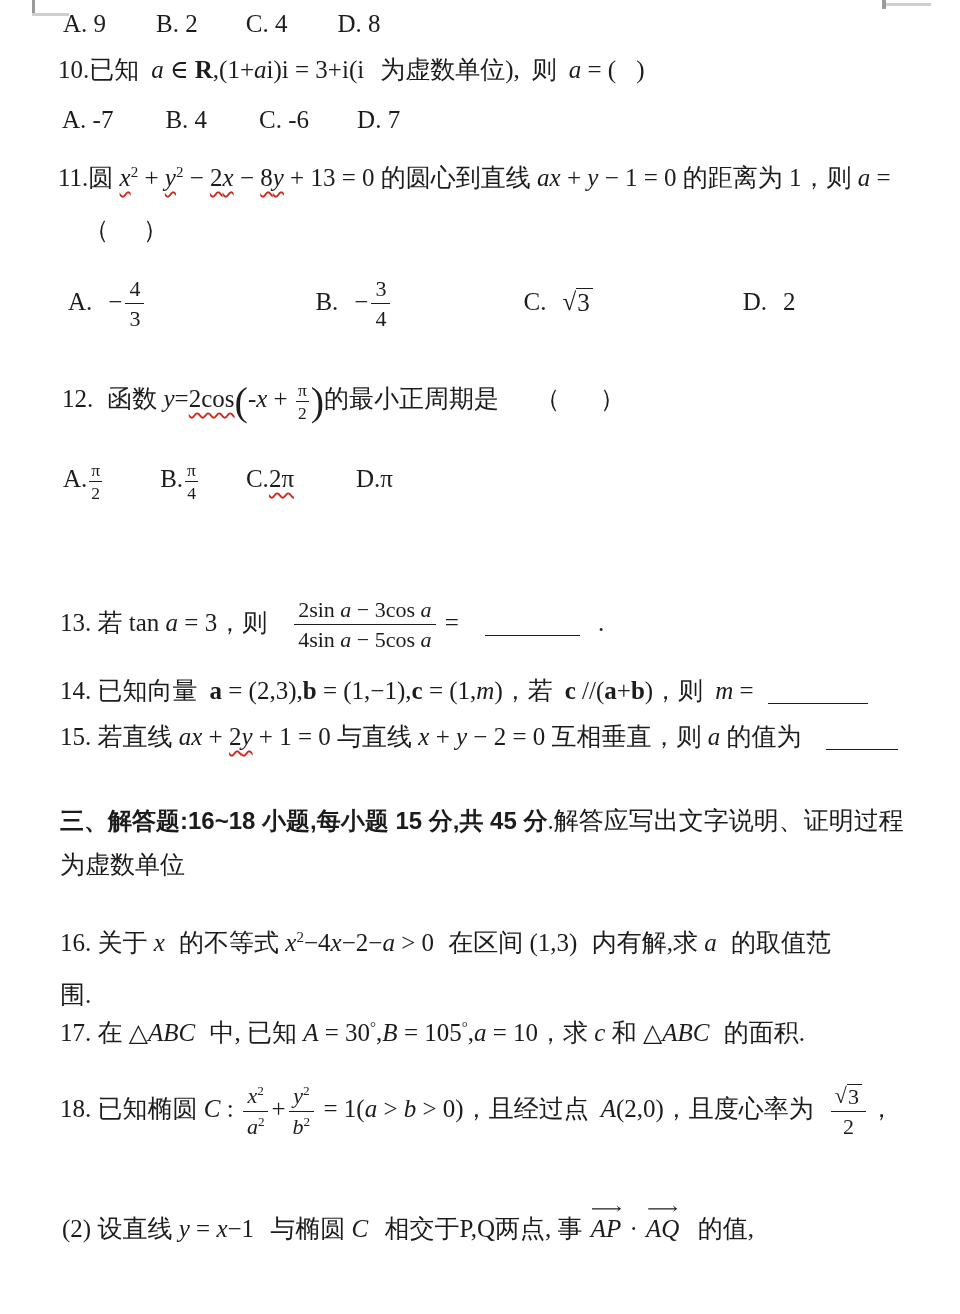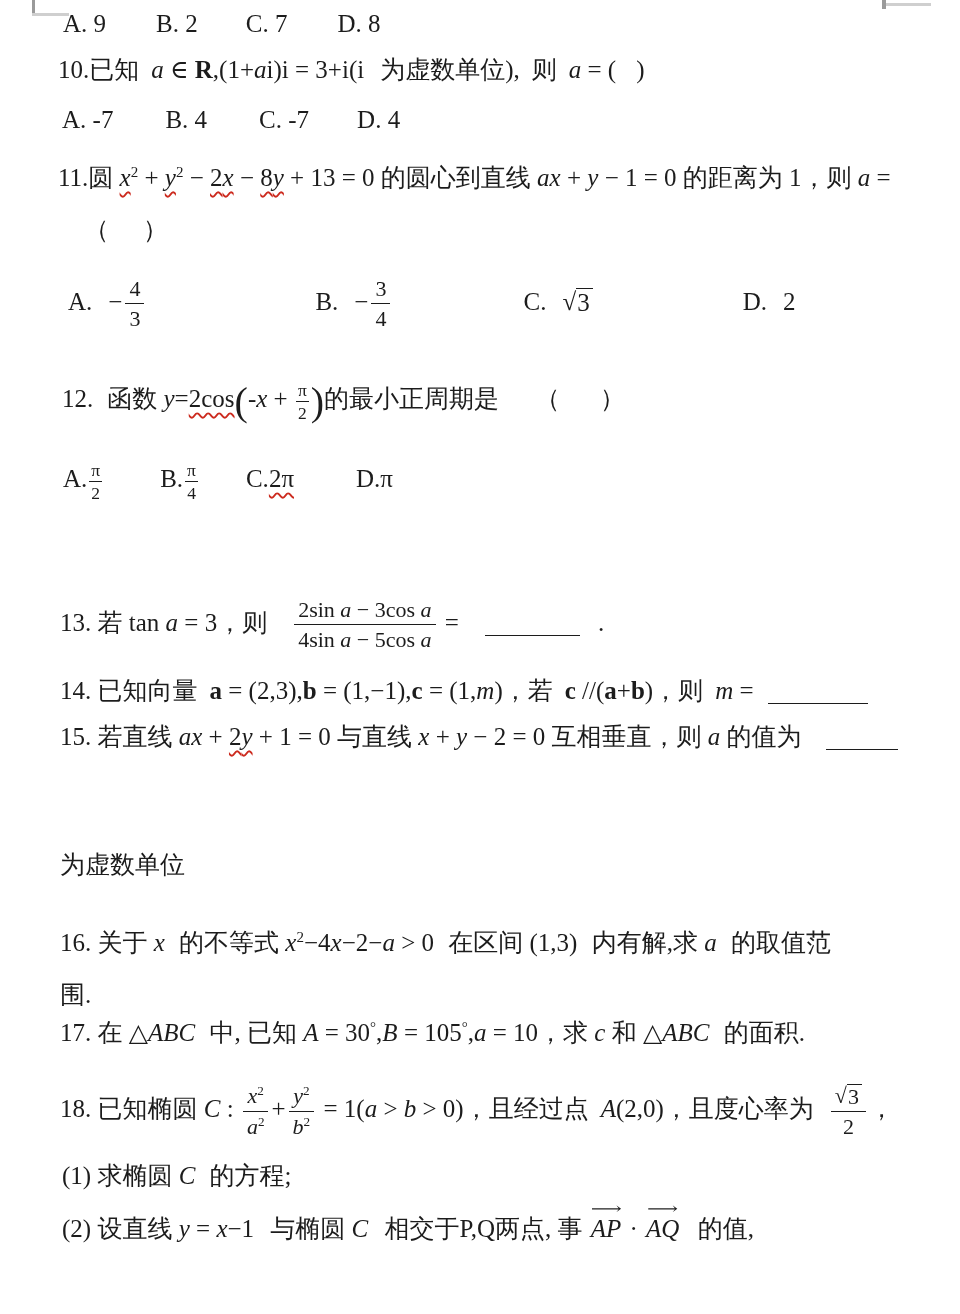--- a/index.html
+++ b/index.html
@@ -53,7 +53,7 @@
     <div class="hbar" style="left:886px;top:3px;width:45px;height:3px;"></div>
   </div>
 
-  <div class="line" style="top:8px;   left:63px;"><span class="t r">A. 9</span><span class="sp" style="width: 50px;"></span><span class="t r">B. 2</span><span class="sp" style="width: 48px;"></span><span class="t r">C. 7</span><span class="sp" style="width: 50px;"></span><span class="t r">D. 8</span></div>
+  <div class="line" style="top:8px;   left:63px;"><span class="t r">A. 9</span><span class="sp" style="width: 50px;"></span><span class="t r">B. 2</span><span class="sp" style="width: 48px;"></span><span class="t r">C. 4</span><span class="sp" style="width: 50px;"></span><span class="t r">D. 8</span></div>
   <div class="line" style="top:54px;  left:58px;"><span class="t r">10.已知</span><span class="sp" style="width: 12px;"></span><span class="t i">a</span><span class="t r"> ∈ </span><span class="t b">R</span><span class="t r">,(1+</span><span class="t i">a</span><span class="t r">i)i = 3+i(i</span><span class="sp" style="width: 16px;"></span><span class="t r">为虚数单位),</span><span class="sp" style="width: 12px;"></span><span class="t r">则</span><span class="sp" style="width: 12px;"></span><span class="t i">a</span><span class="t r"> = (</span><span class="sp" style="width: 20px;"></span><span class="t r">)</span></div>
   <div class="line" style="top:104px; left:62px;"><span class="t r">A. -7</span><span class="sp" style="width: 52px;"></span><span class="t r">B. 4</span><span class="sp" style="width: 52px;"></span><span class="t r">C. -7</span><span class="sp" style="width: 48px;"></span><span class="t r">D. 4</span></div>
   <div class="line" style="top:162px; left:58px;"><span class="t r">11.圆 </span><span class="t i sq">x</span><sup>2</sup><span class="t r"> + </span><span class="t i sq">y</span><sup>2</sup><span class="t r"> − </span><span class="t r sq">2</span><span class="t i sq">x</span><span class="t r"> − </span><span class="t r sq">8</span><span class="t i sq">y</span><span class="t r"> + 13 = 0 的圆心到直线 </span><span class="t i">ax</span><span class="t r"> + </span><span class="t i">y</span><span class="t r"> − 1 = 0 的距离为 1，则 </span><span class="t i">a</span><span class="t r"> =</span></div>

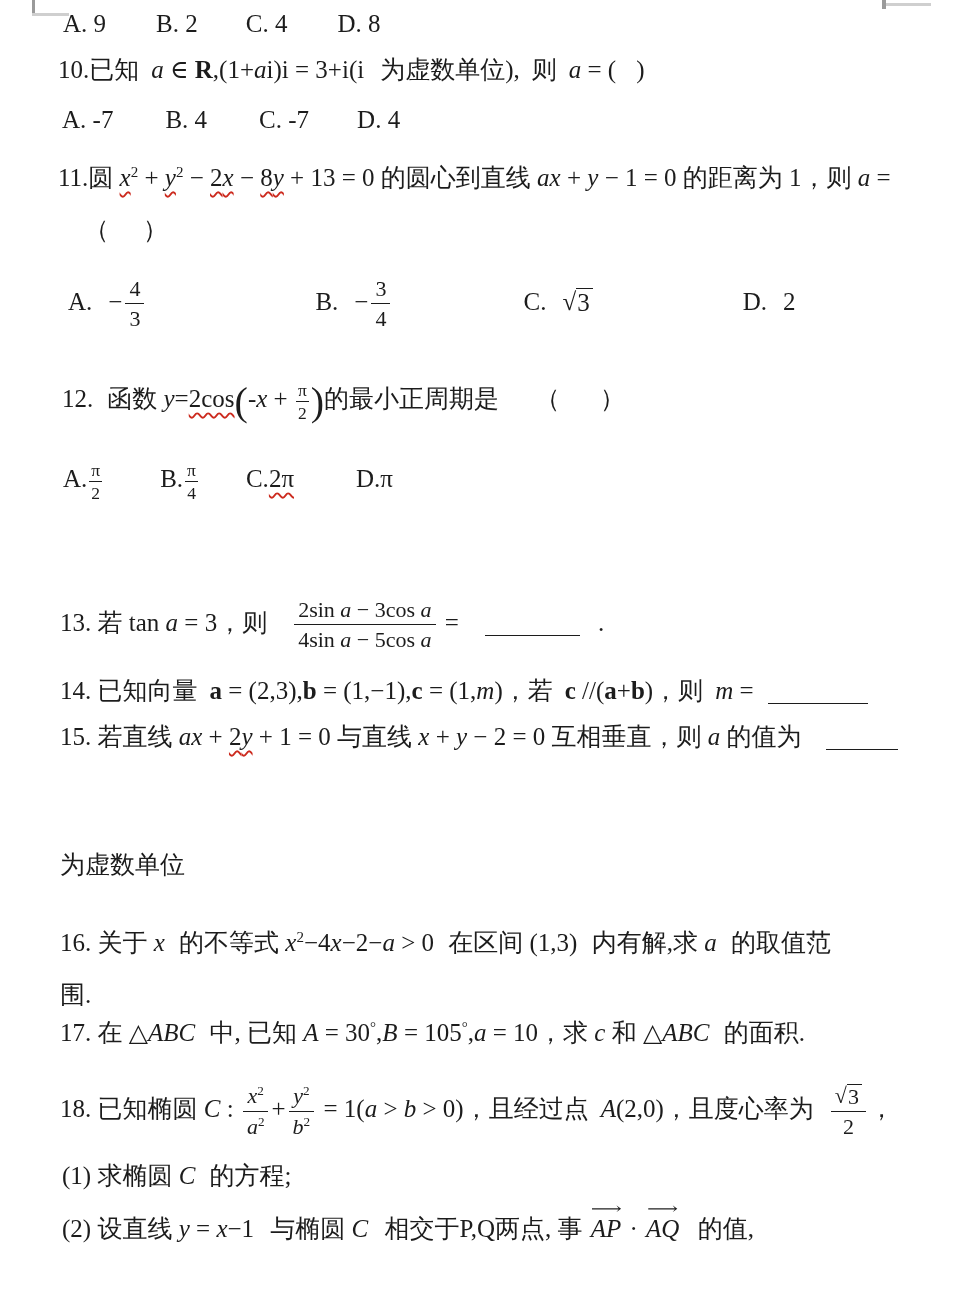--- a/index.html
+++ b/index.html
@@ -55,7 +55,7 @@
 
   <div class="line" style="top:8px;   left:63px;"><span class="t r">A. 9</span><span class="sp" style="width: 50px;"></span><span class="t r">B. 2</span><span class="sp" style="width: 48px;"></span><span class="t r">C. 4</span><span class="sp" style="width: 50px;"></span><span class="t r">D. 8</span></div>
   <div class="line" style="top:54px;  left:58px;"><span class="t r">10.已知</span><span class="sp" style="width: 12px;"></span><span class="t i">a</span><span class="t r"> ∈ </span><span class="t b">R</span><span class="t r">,(1+</span><span class="t i">a</span><span class="t r">i)i = 3+i(i</span><span class="sp" style="width: 16px;"></span><span class="t r">为虚数单位),</span><span class="sp" style="width: 12px;"></span><span class="t r">则</span><span class="sp" style="width: 12px;"></span><span class="t i">a</span><span class="t r"> = (</span><span class="sp" style="width: 20px;"></span><span class="t r">)</span></div>
-  <div class="line" style="top:104px; left:62px;"><span class="t r">A. -7</span><span class="sp" style="width: 52px;"></span><span class="t r">B. 4</span><span class="sp" style="width: 52px;"></span><span class="t r">C. -7</span><span class="sp" style="width: 48px;"></span><span class="t r">D. 4</span></div>
+  <div class="line" style="top:104px; left:62px;"><span class="t r">A. -7</span><span class="sp" style="width: 52px;"></span><span class="t r">B. 4</span><span class="sp" style="width: 52px;"></span><span class="t r">C. -6</span><span class="sp" style="width: 48px;"></span><span class="t r">D. 4</span></div>
   <div class="line" style="top:162px; left:58px;"><span class="t r">11.圆 </span><span class="t i sq">x</span><sup>2</sup><span class="t r"> + </span><span class="t i sq">y</span><sup>2</sup><span class="t r"> − </span><span class="t r sq">2</span><span class="t i sq">x</span><span class="t r"> − </span><span class="t r sq">8</span><span class="t i sq">y</span><span class="t r"> + 13 = 0 的圆心到直线 </span><span class="t i">ax</span><span class="t r"> + </span><span class="t i">y</span><span class="t r"> − 1 = 0 的距离为 1，则 </span><span class="t i">a</span><span class="t r"> =</span></div>
   <div class="line" style="top:214px; left:84px;"><span class="t r">（</span><span class="sp" style="width: 34px;"></span><span class="t r">）</span></div>
   <div class="line" style="top:276px; left:68px;"><span class="t r">A.</span><span class="sp" style="width: 16px;"></span><span class="t r">−</span><span class="frac"><span class="fn"><span class="t r">4</span></span><span class="fd"><span class="t r">3</span></span></span><span class="sp" style="width: 168px;"></span><span class="t r">B.</span><span class="sp" style="width: 16px;"></span><span class="t r">−</span><span class="frac"><span class="fn"><span class="t r">3</span></span><span class="fd"><span class="t r">4</span></span></span><span class="sp" style="width: 130px;"></span><span class="t r">C.</span><span class="sp" style="width: 16px;"></span><span class="sqrt">

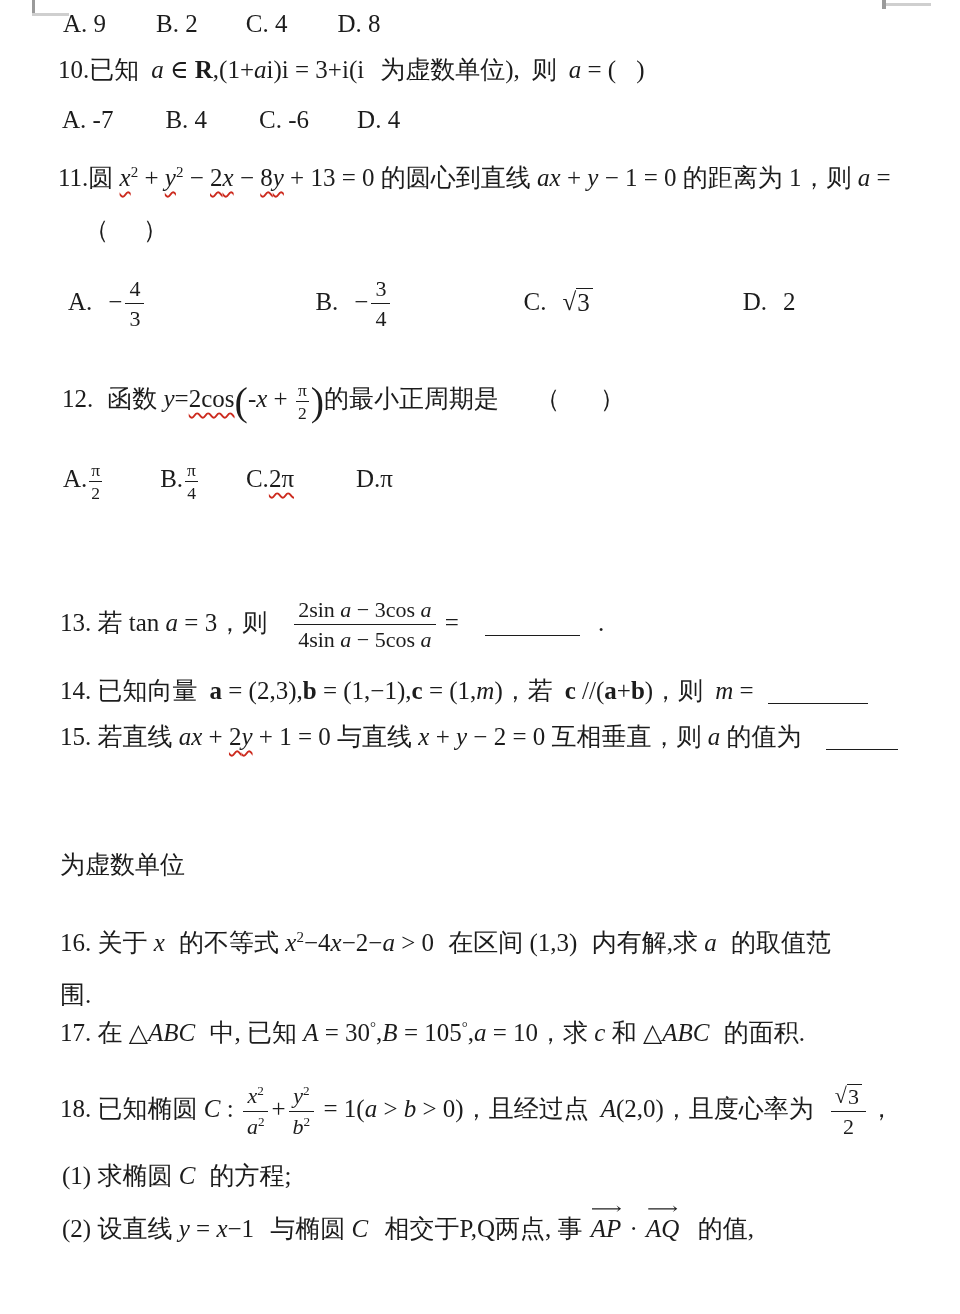--- a/index.html
+++ b/index.html
@@ -55,7 +55,7 @@
 
   <div class="line" style="top:8px;   left:63px;"><span class="t r">A. 9</span><span class="sp" style="width: 50px;"></span><span class="t r">B. 2</span><span class="sp" style="width: 48px;"></span><span class="t r">C. 4</span><span class="sp" style="width: 50px;"></span><span class="t r">D. 8</span></div>
   <div class="line" style="top:54px;  left:58px;"><span class="t r">10.已知</span><span class="sp" style="width: 12px;"></span><span class="t i">a</span><span class="t r"> ∈ </span><span class="t b">R</span><span class="t r">,(1+</span><span class="t i">a</span><span class="t r">i)i = 3+i(i</span><span class="sp" style="width: 16px;"></span><span class="t r">为虚数单位),</span><span class="sp" style="width: 12px;"></span><span class="t r">则</span><span class="sp" style="width: 12px;"></span><span class="t i">a</span><span class="t r"> = (</span><span class="sp" style="width: 20px;"></span><span class="t r">)</span></div>
-  <div class="line" style="top:104px; left:62px;"><span class="t r">A. -7</span><span class="sp" style="width: 52px;"></span><span class="t r">B. 4</span><span class="sp" style="width: 52px;"></span><span class="t r">C. -6</span><span class="sp" style="width: 48px;"></span><span class="t r">D. 4</span></div>
+  <div class="line" style="top:104px; left:62px;"><span class="t r">A. -7</span><span class="sp" style="width: 52px;"></span><span class="t r">B. 4</span><span class="sp" style="width: 52px;"></span><span class="t r">C. -6</span><span class="sp" style="width: 48px;"></span><span class="t r">D. 7</span></div>
   <div class="line" style="top:162px; left:58px;"><span class="t r">11.圆 </span><span class="t i sq">x</span><sup>2</sup><span class="t r"> + </span><span class="t i sq">y</span><sup>2</sup><span class="t r"> − </span><span class="t r sq">2</span><span class="t i sq">x</span><span class="t r"> − </span><span class="t r sq">8</span><span class="t i sq">y</span><span class="t r"> + 13 = 0 的圆心到直线 </span><span class="t i">ax</span><span class="t r"> + </span><span class="t i">y</span><span class="t r"> − 1 = 0 的距离为 1，则 </span><span class="t i">a</span><span class="t r"> =</span></div>
   <div class="line" style="top:214px; left:84px;"><span class="t r">（</span><span class="sp" style="width: 34px;"></span><span class="t r">）</span></div>
   <div class="line" style="top:276px; left:68px;"><span class="t r">A.</span><span class="sp" style="width: 16px;"></span><span class="t r">−</span><span class="frac"><span class="fn"><span class="t r">4</span></span><span class="fd"><span class="t r">3</span></span></span><span class="sp" style="width: 168px;"></span><span class="t r">B.</span><span class="sp" style="width: 16px;"></span><span class="t r">−</span><span class="frac"><span class="fn"><span class="t r">3</span></span><span class="fd"><span class="t r">4</span></span></span><span class="sp" style="width: 130px;"></span><span class="t r">C.</span><span class="sp" style="width: 16px;"></span><span class="sqrt">

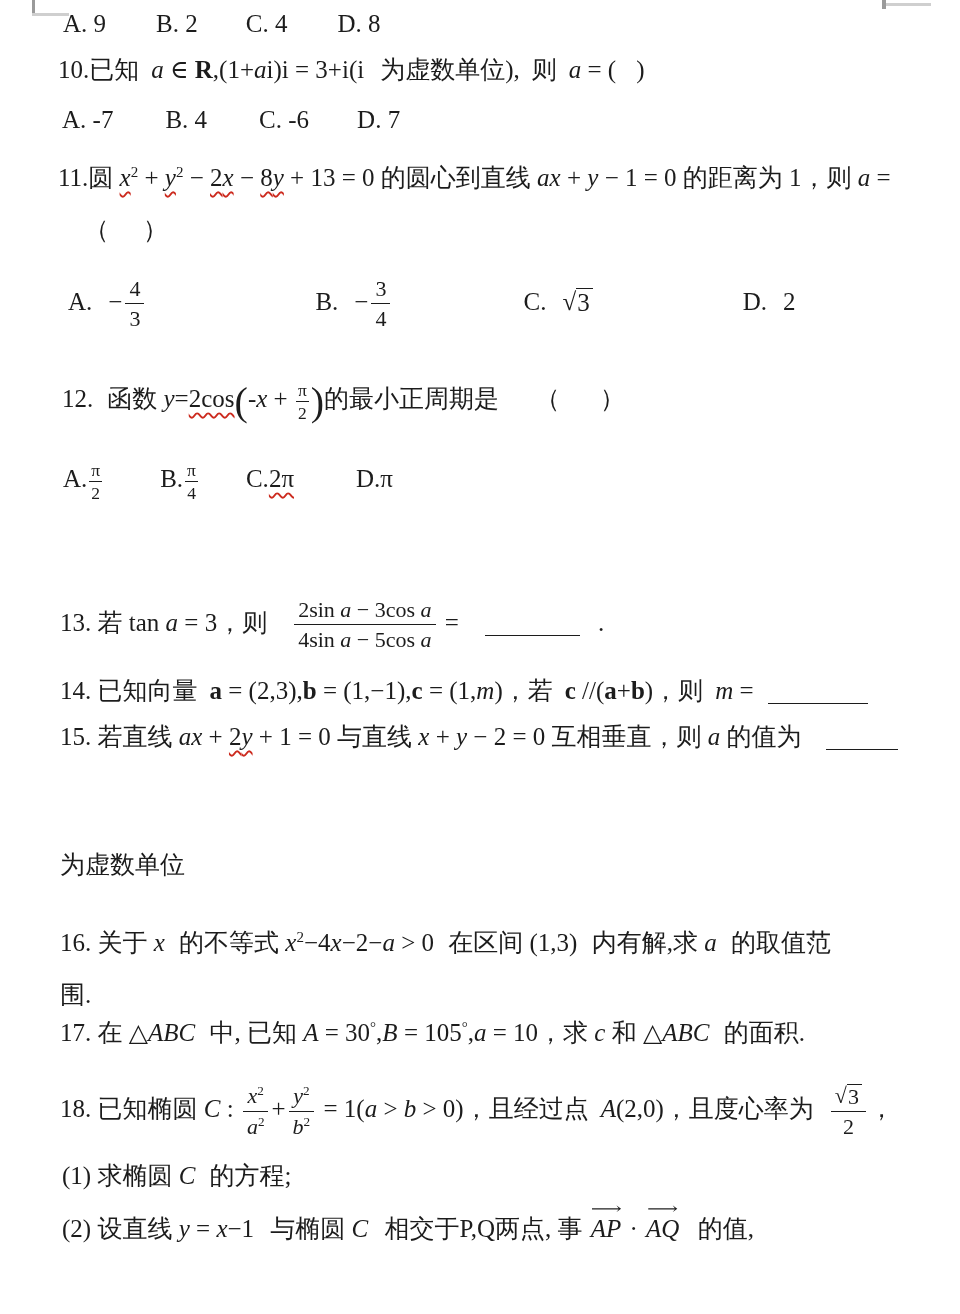--- a/index.html
+++ b/index.html
@@ -67,6 +67,7 @@
   <div class="line" style="top:597px; left:60px;"><span class="t r">13. 若 </span><span class="t r">tan </span><span class="t i">a</span><span class="t r"> = 3，则</span><span class="sp" style="width: 24px;"></span><span class="frac"><span class="fn"><span class="t r">2sin </span><span class="t i">a</span><span class="t r"> − 3cos </span><span class="t i">a</span></span><span class="fd"><span class="t r">4sin </span><span class="t i">a</span><span class="t r"> − 5cos </span><span class="t i">a</span></span></span><span class="t r"> =</span><span class="sp" style="width: 26px;"></span><span class="blank" style="width: 95px;"></span><span class="sp" style="width: 18px;"></span><span class="t r">.</span></div>
   <div class="line" style="top:675px; left:60px;"><span class="t r">14. 已知向量</span><span class="sp" style="width: 12px;"></span><span class="t b">a</span><span class="t r"> = (2,3),</span><span class="t b">b</span><span class="t r"> = (1,−1),</span><span class="t b">c</span><span class="t r"> = (1,</span><span class="t i">m</span><span class="t r">)，若</span><span class="sp" style="width: 12px;"></span><span class="t b">c</span><span class="t r"> //(</span><span class="t b">a</span><span class="t r">+</span><span class="t b">b</span><span class="t r">)，则</span><span class="sp" style="width: 12px;"></span><span class="t i">m</span><span class="t r"> =</span><span class="sp" style="width: 14px;"></span><span class="blank" style="width: 100px;"></span></div>
   <div class="line" style="top:721px; left:60px;"><span class="t r">15. 若直线 </span><span class="t i">ax</span><span class="t r"> + </span><span class="t r sq">2</span><span class="t i sq">y</span><span class="t r"> + 1 = 0 与直线 </span><span class="t i">x</span><span class="t r"> + </span><span class="t i">y</span><span class="t r"> − 2 = 0 互相垂直，则 </span><span class="t i">a</span><span class="t r"> 的值为</span><span class="sp" style="width: 24px;"></span><span class="blank" style="width: 72px;"></span></div>
+  <div class="line" style="top:805px; left:60px;"><span class="t h">三、解答题:</span><span class="t h">16~18 小题,每小题 15 分,共 45 分</span><span class="t r">.解答应写出文字说明、证明过程</span></div>
   <div class="line" style="top:849px; left:60px;"><span class="t r">为虚数单位</span></div>
   <div class="line" style="top:927px; left:60px;"><span class="t r">16. 关于 </span><span class="t i">x</span><span class="sp" style="width: 8px;"></span><span class="t r"> 的不等式 </span><span class="t i">x</span><sup>2</sup><span class="t r">−4</span><span class="t i">x</span><span class="t r">−2−</span><span class="t i">a</span><span class="t r"> &gt; 0</span><span class="sp" style="width: 8px;"></span><span class="t r"> 在区间 (1,3)</span><span class="sp" style="width: 8px;"></span><span class="t r"> 内有解,求 </span><span class="t i">a</span><span class="sp" style="width: 8px;"></span><span class="t r"> 的取值范</span></div>
   <div class="line" style="top:979px; left:60px;"><span class="t r">围.</span></div>

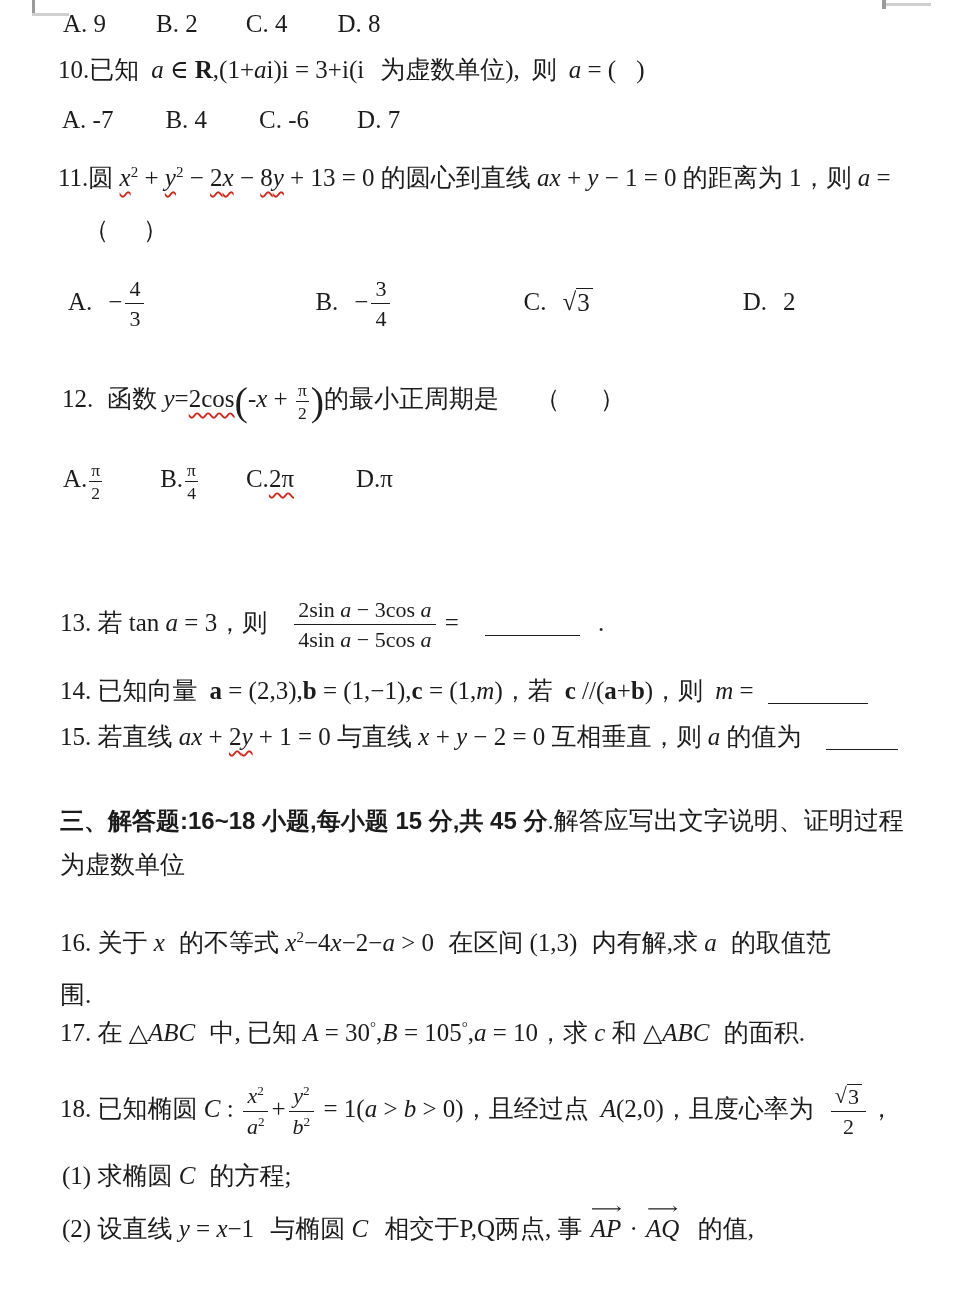--- a/index.html
+++ b/index.html
@@ -76,7 +76,6 @@
             <span class="rad">√</span>
             <span class="rv">3</span>
           </span></span><span class="fd"><span class="t r">2</span></span></span><span class="t r">，</span></div>
-  <div class="line" style="top:1160px;left:62px;"><span class="t r">(1) 求椭圆 </span><span class="t i">C</span><span class="sp" style="width: 8px;"></span><span class="t r"> 的方程;</span></div>
   <div class="line" style="top:1205px;left:62px;"><span class="t r">(2) 设直线 </span><span class="t i">y</span><span class="t r"> = </span><span class="t i">x</span><span class="t r">−1</span><span class="sp" style="width: 10px;"></span><span class="t r"> 与椭圆 </span><span class="t i">C</span><span class="sp" style="width: 10px;"></span><span class="t r"> 相交于P,Q两点, 事 </span><span class="vec"><span class="arr">⟶</span><span class="vt">AP</span></span><span class="t r"> · </span><span class="vec"><span class="arr">⟶</span><span class="vt">AQ</span></span><span class="sp" style="width: 10px;"></span><span class="t r"> 的值,</span></div>
 
 </div>

